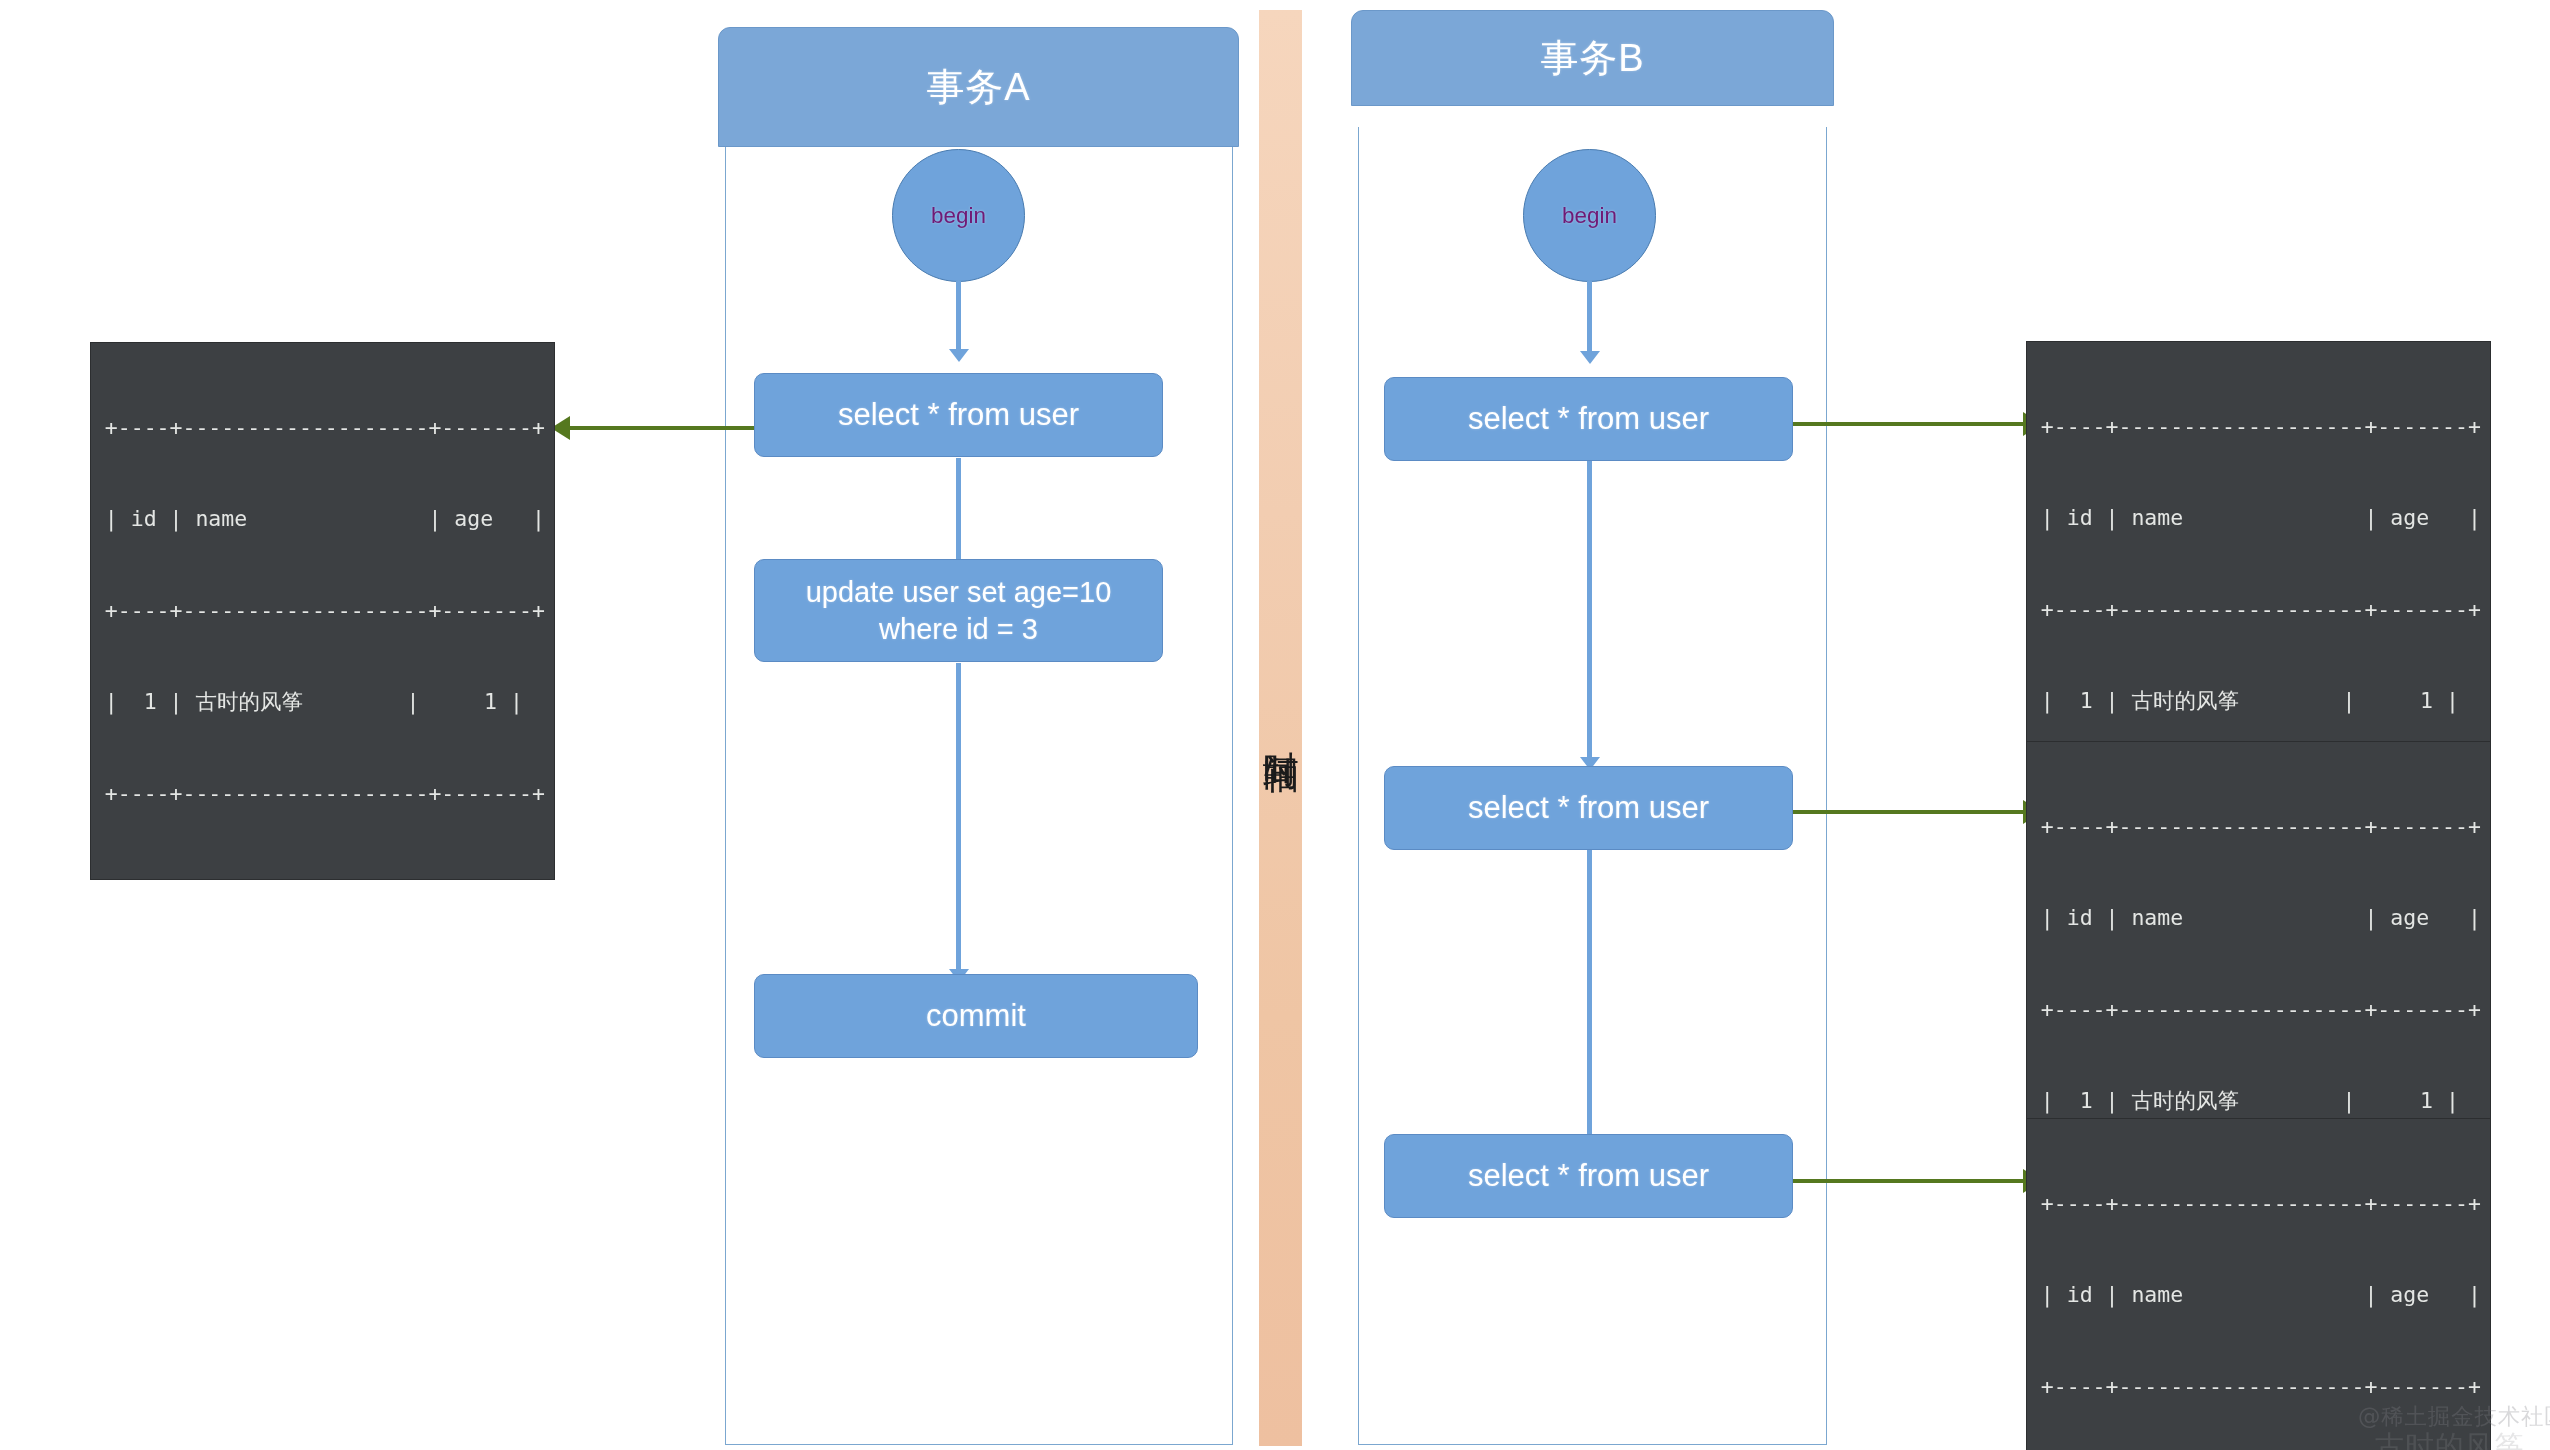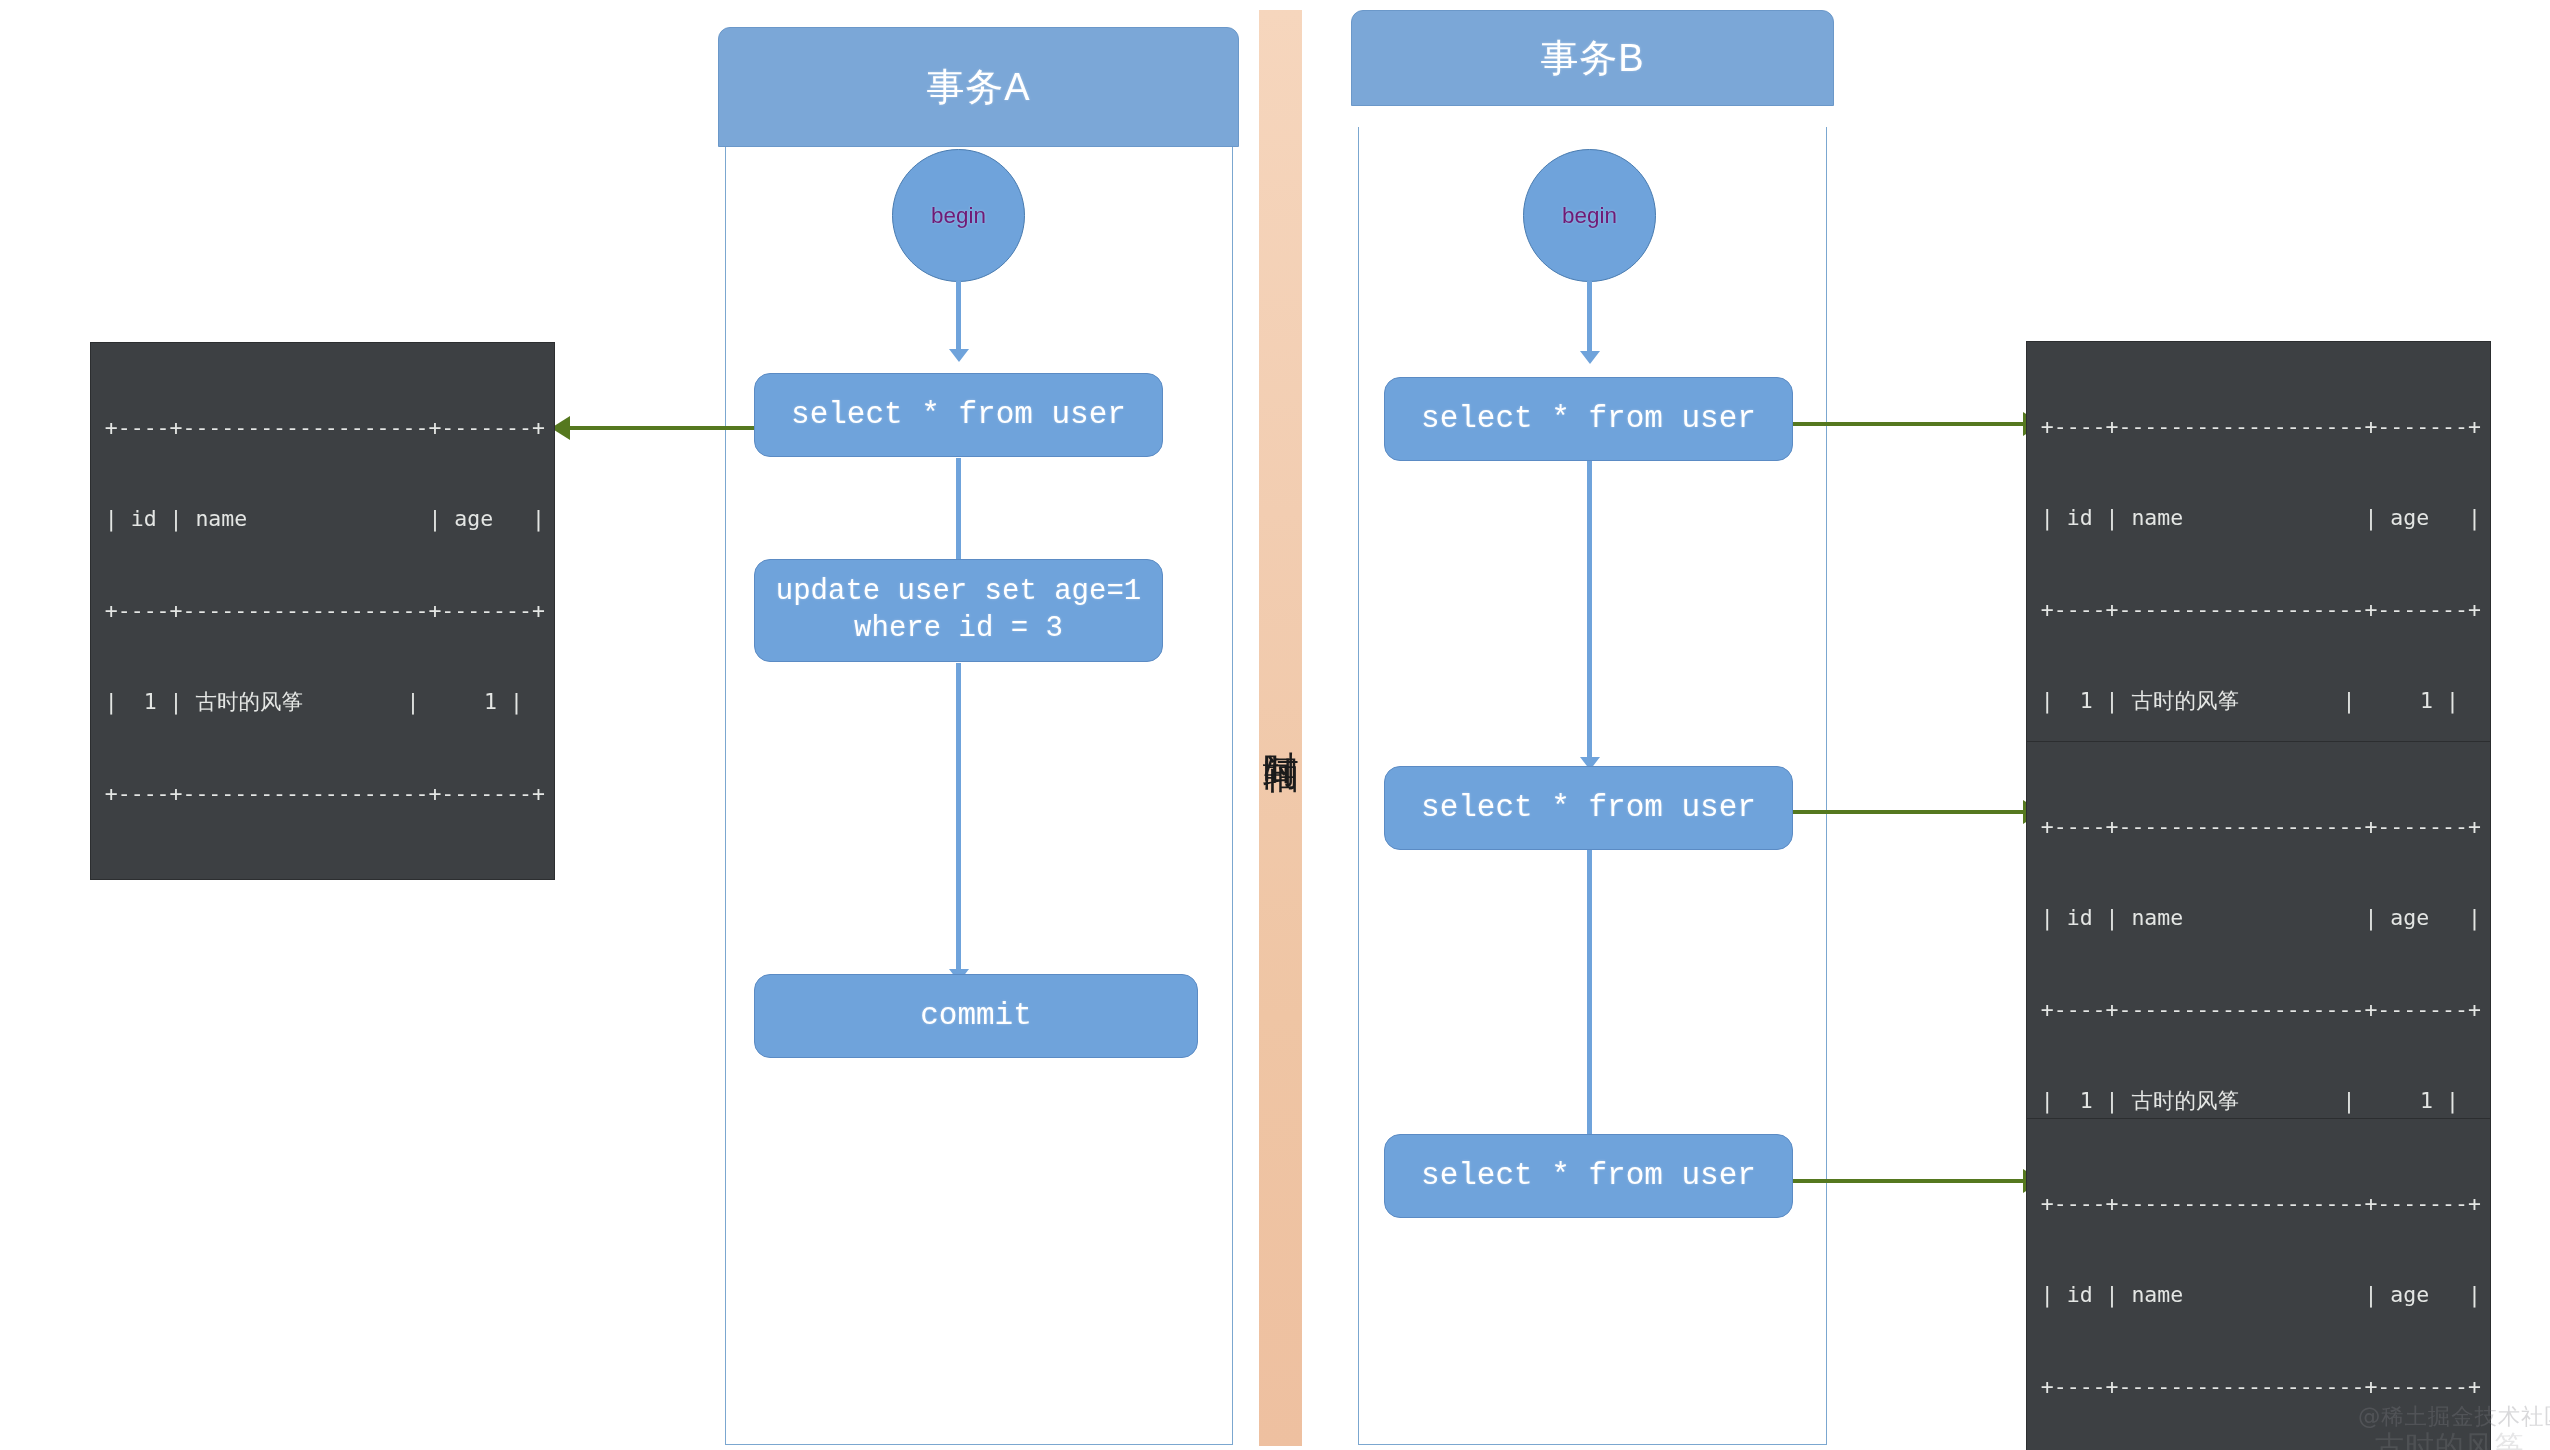--- a/index.html
+++ b/index.html
@@ -66,7 +66,7 @@
     box-sizing: border-box;
     background: #6FA3DB;
     border: 1.7px solid #5b8bc4;
-    border-radius: 16px;
+    border-radius: 10px;
     color: #ffffff;
     display: flex;
     align-items: center;
@@ -76,7 +76,6 @@
     line-height: 1.25;
     padding: 3.4px 8.6px;
     text-shadow: 0 0 2.6px rgba(255,255,255,0.35);
-    font-family: Liberation Mono, monospace;
   }
   .stmt.two-line { font-size: 29px; }
 

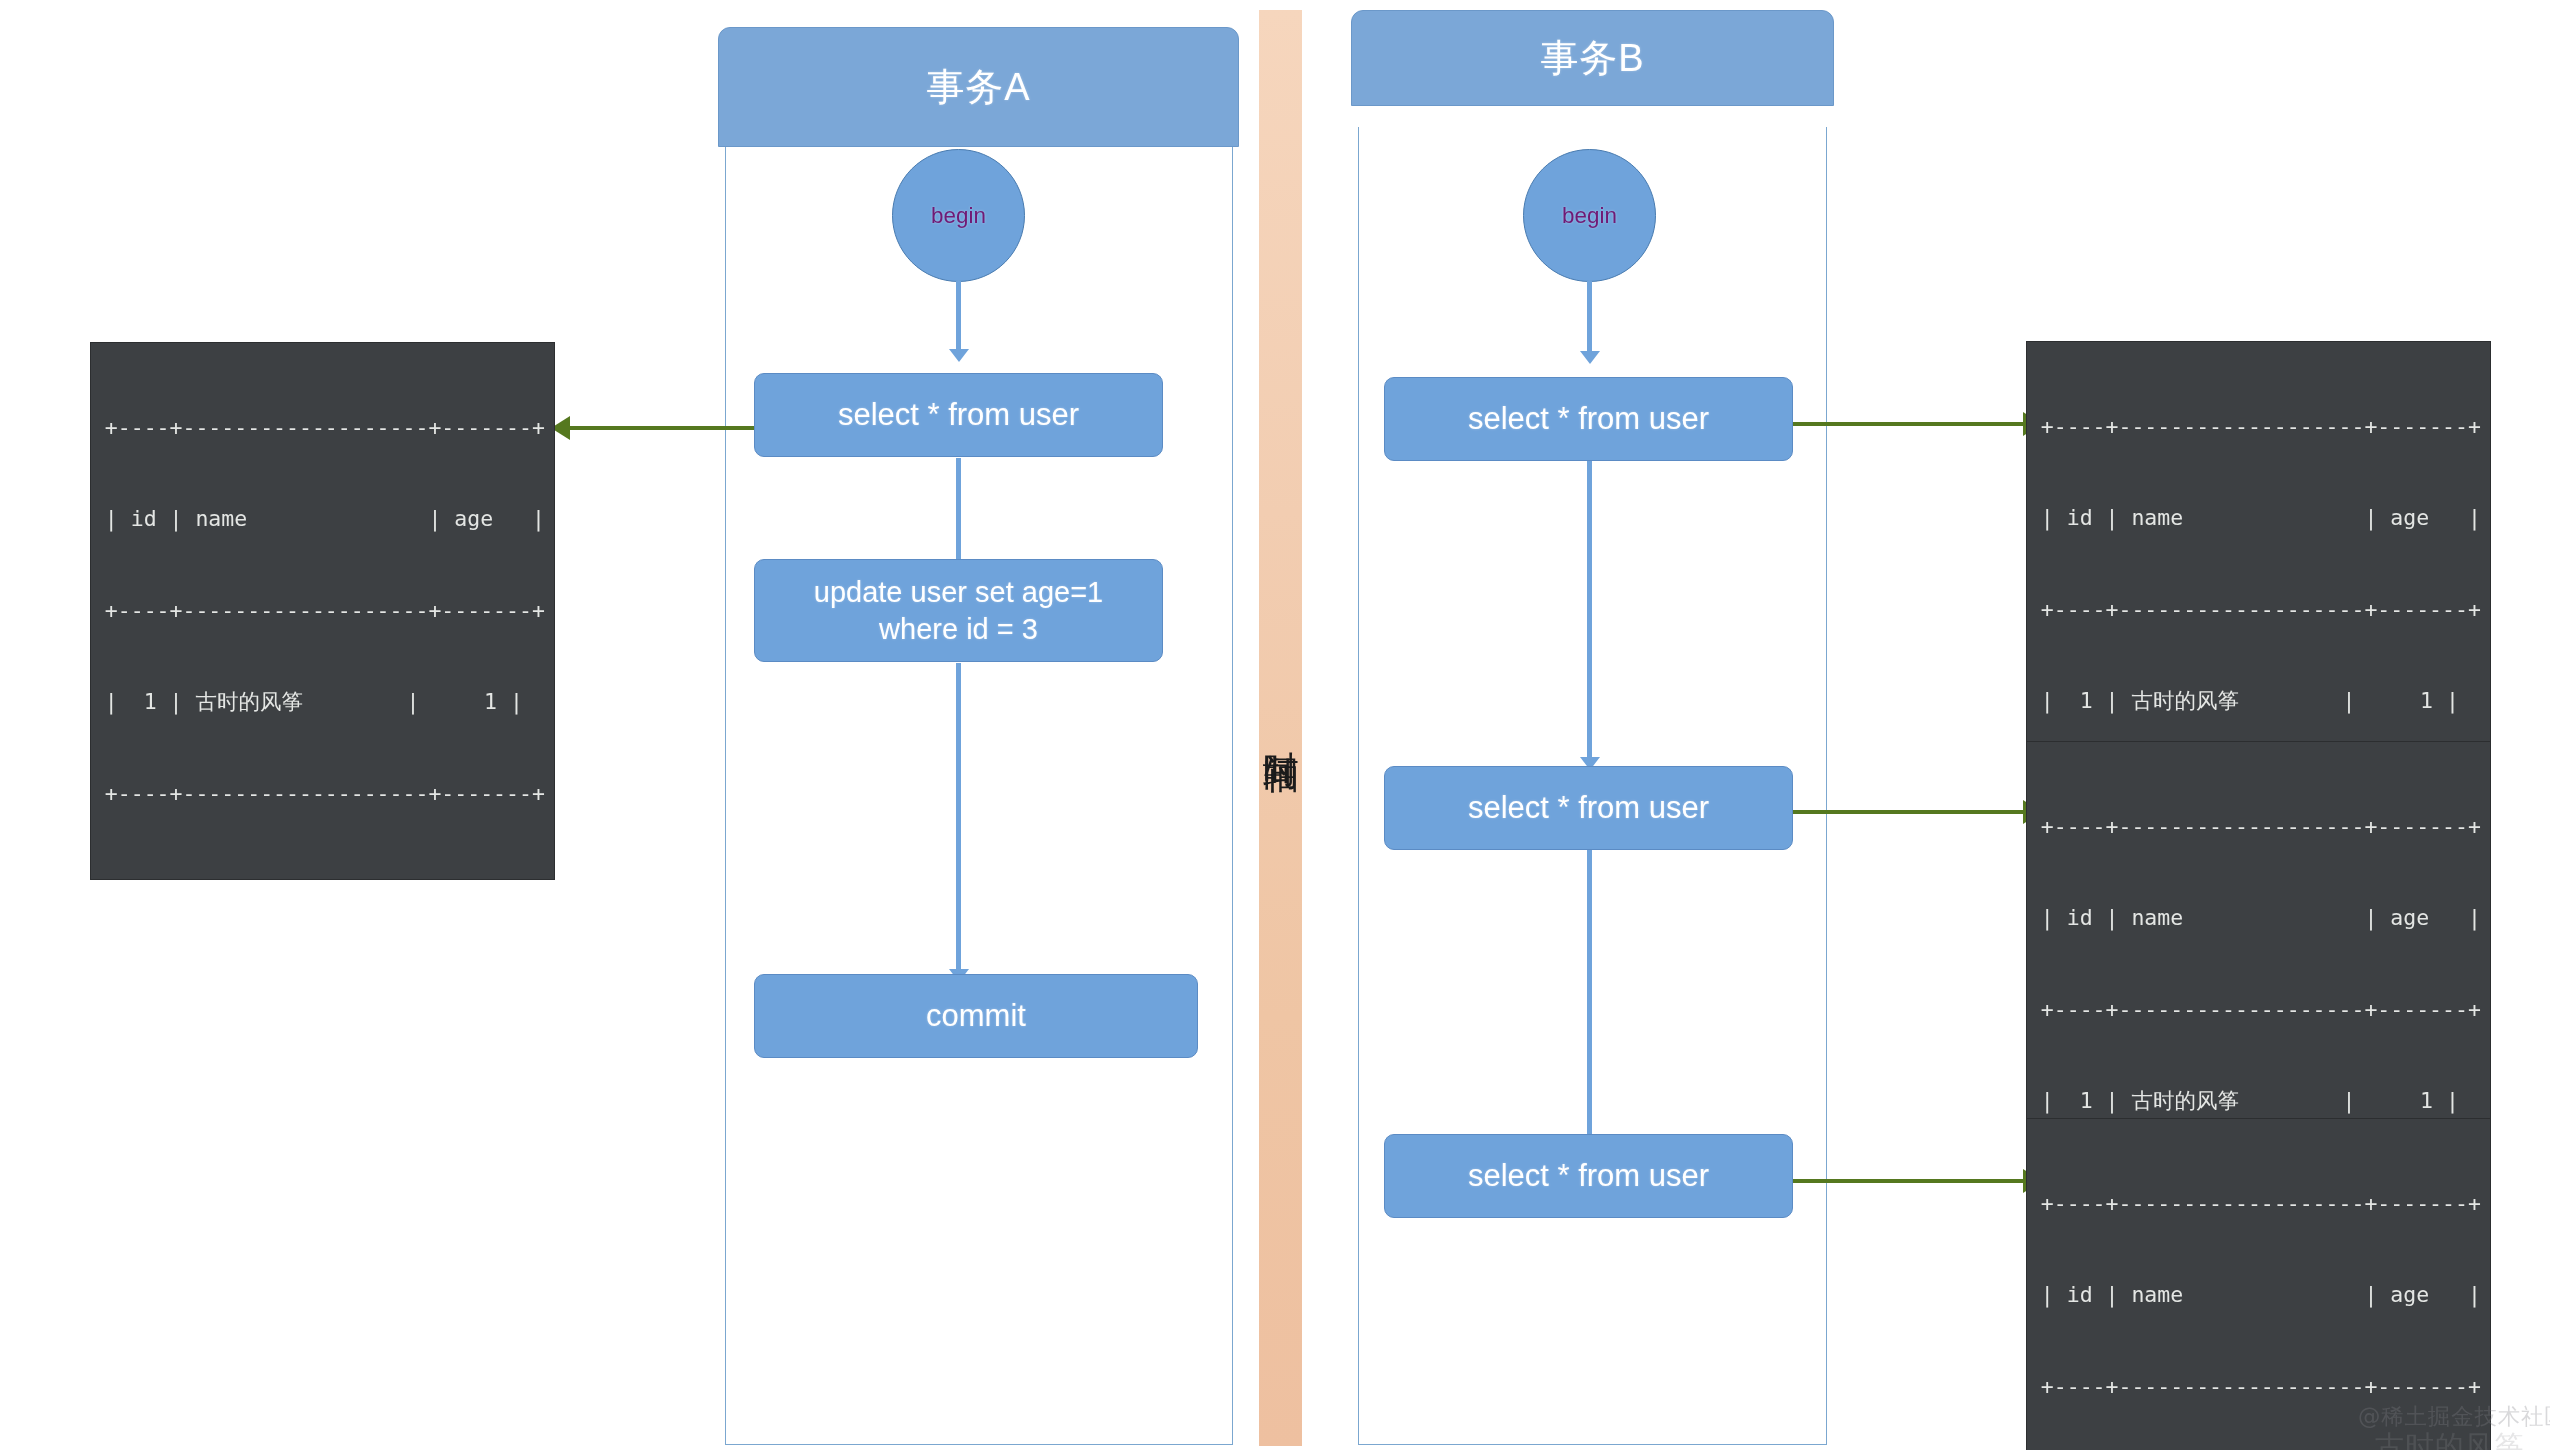--- a/index.html
+++ b/index.html
@@ -194,7 +194,7 @@
   <div class="vflow" style="left:956px; top:458px; height:129px;"></div>
 
   <div class="stmt two-line" style="left:754px; top:559px; width:409px; height:103px; flex-direction:column;">
-    <span>update user set age=1</span>
+    <span>update user set age=10</span>
     <span>where id = 3</span>
   </div>
 

